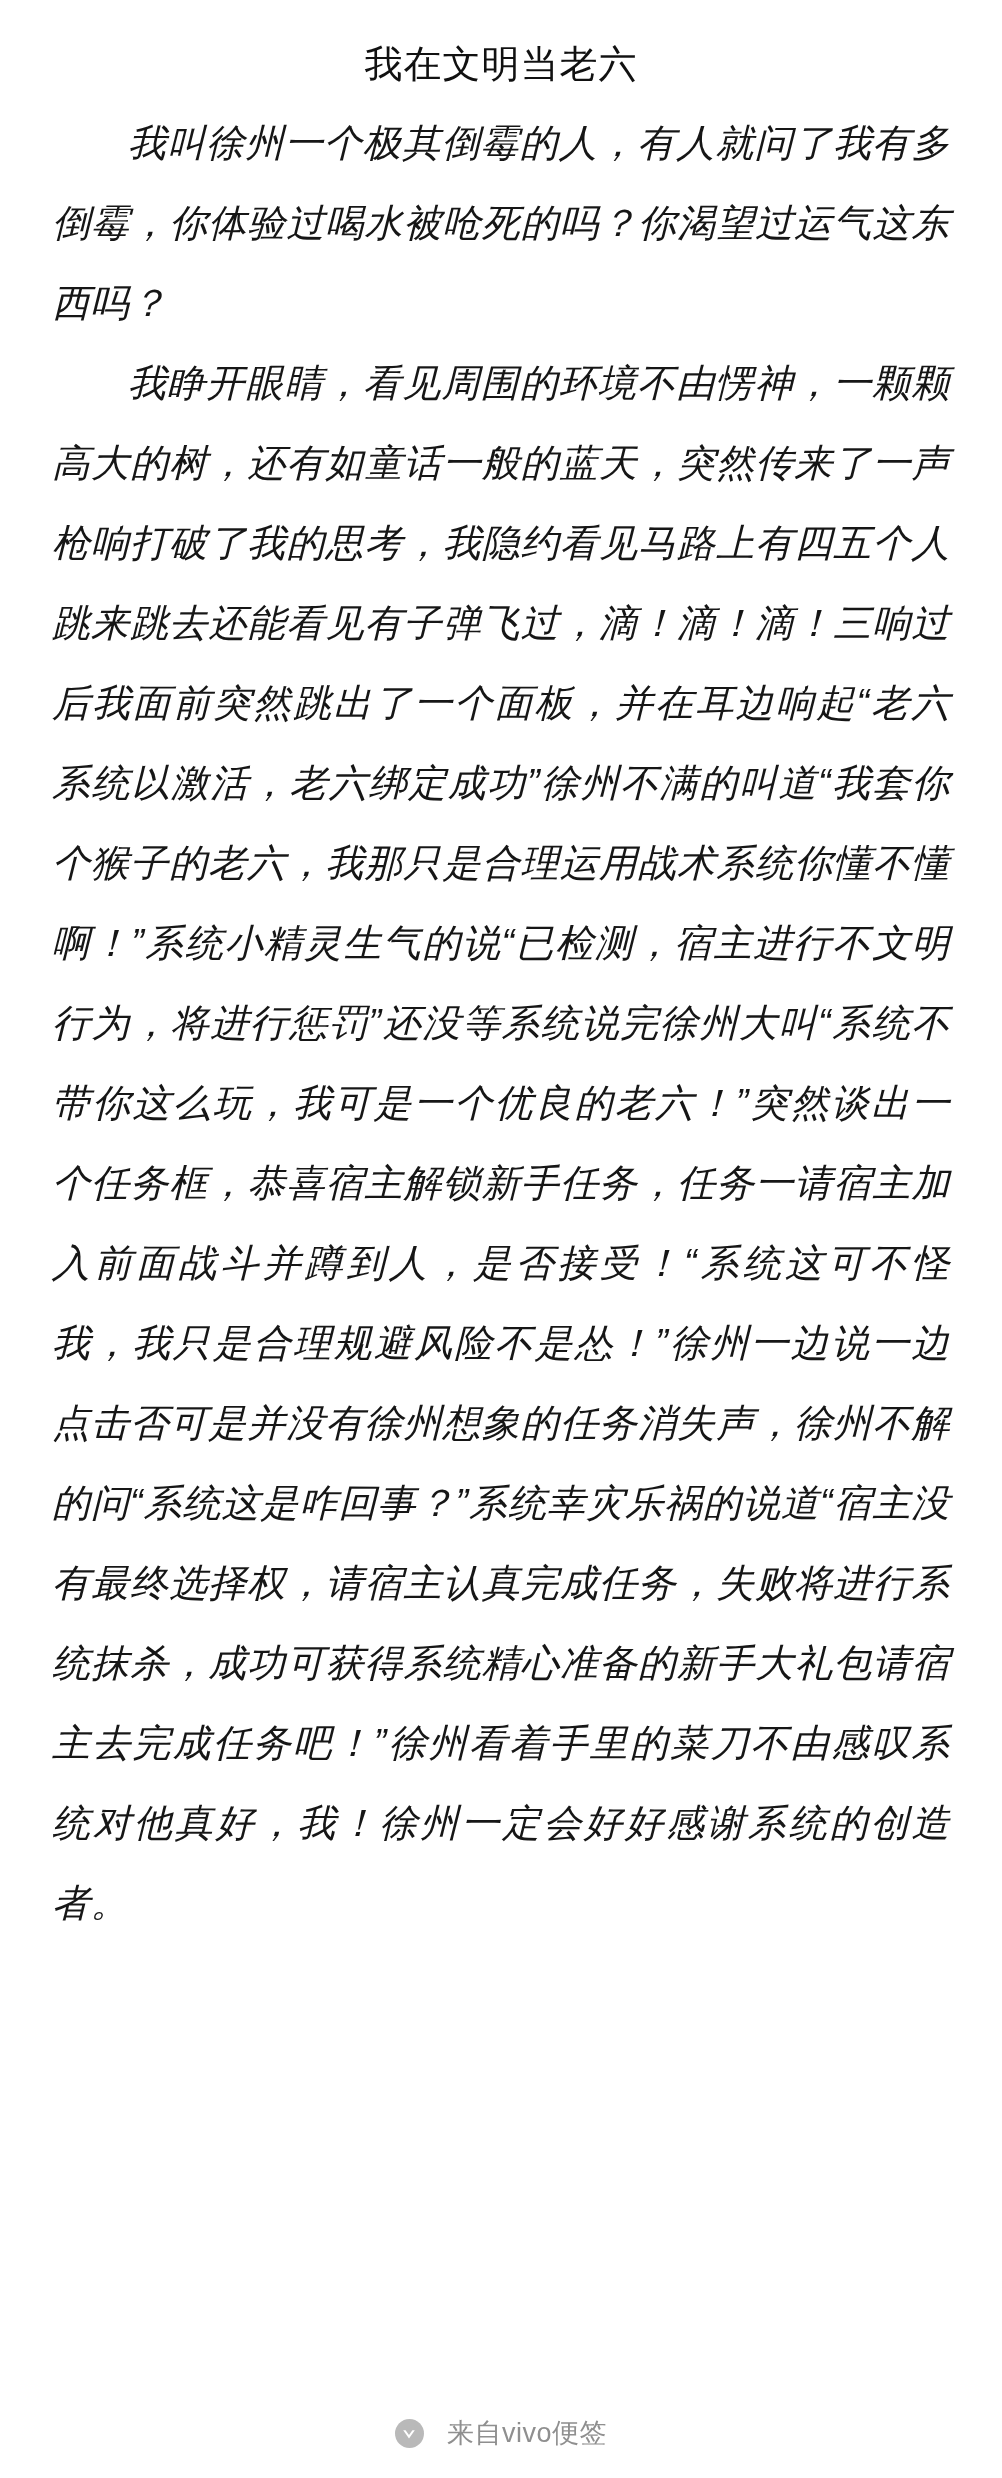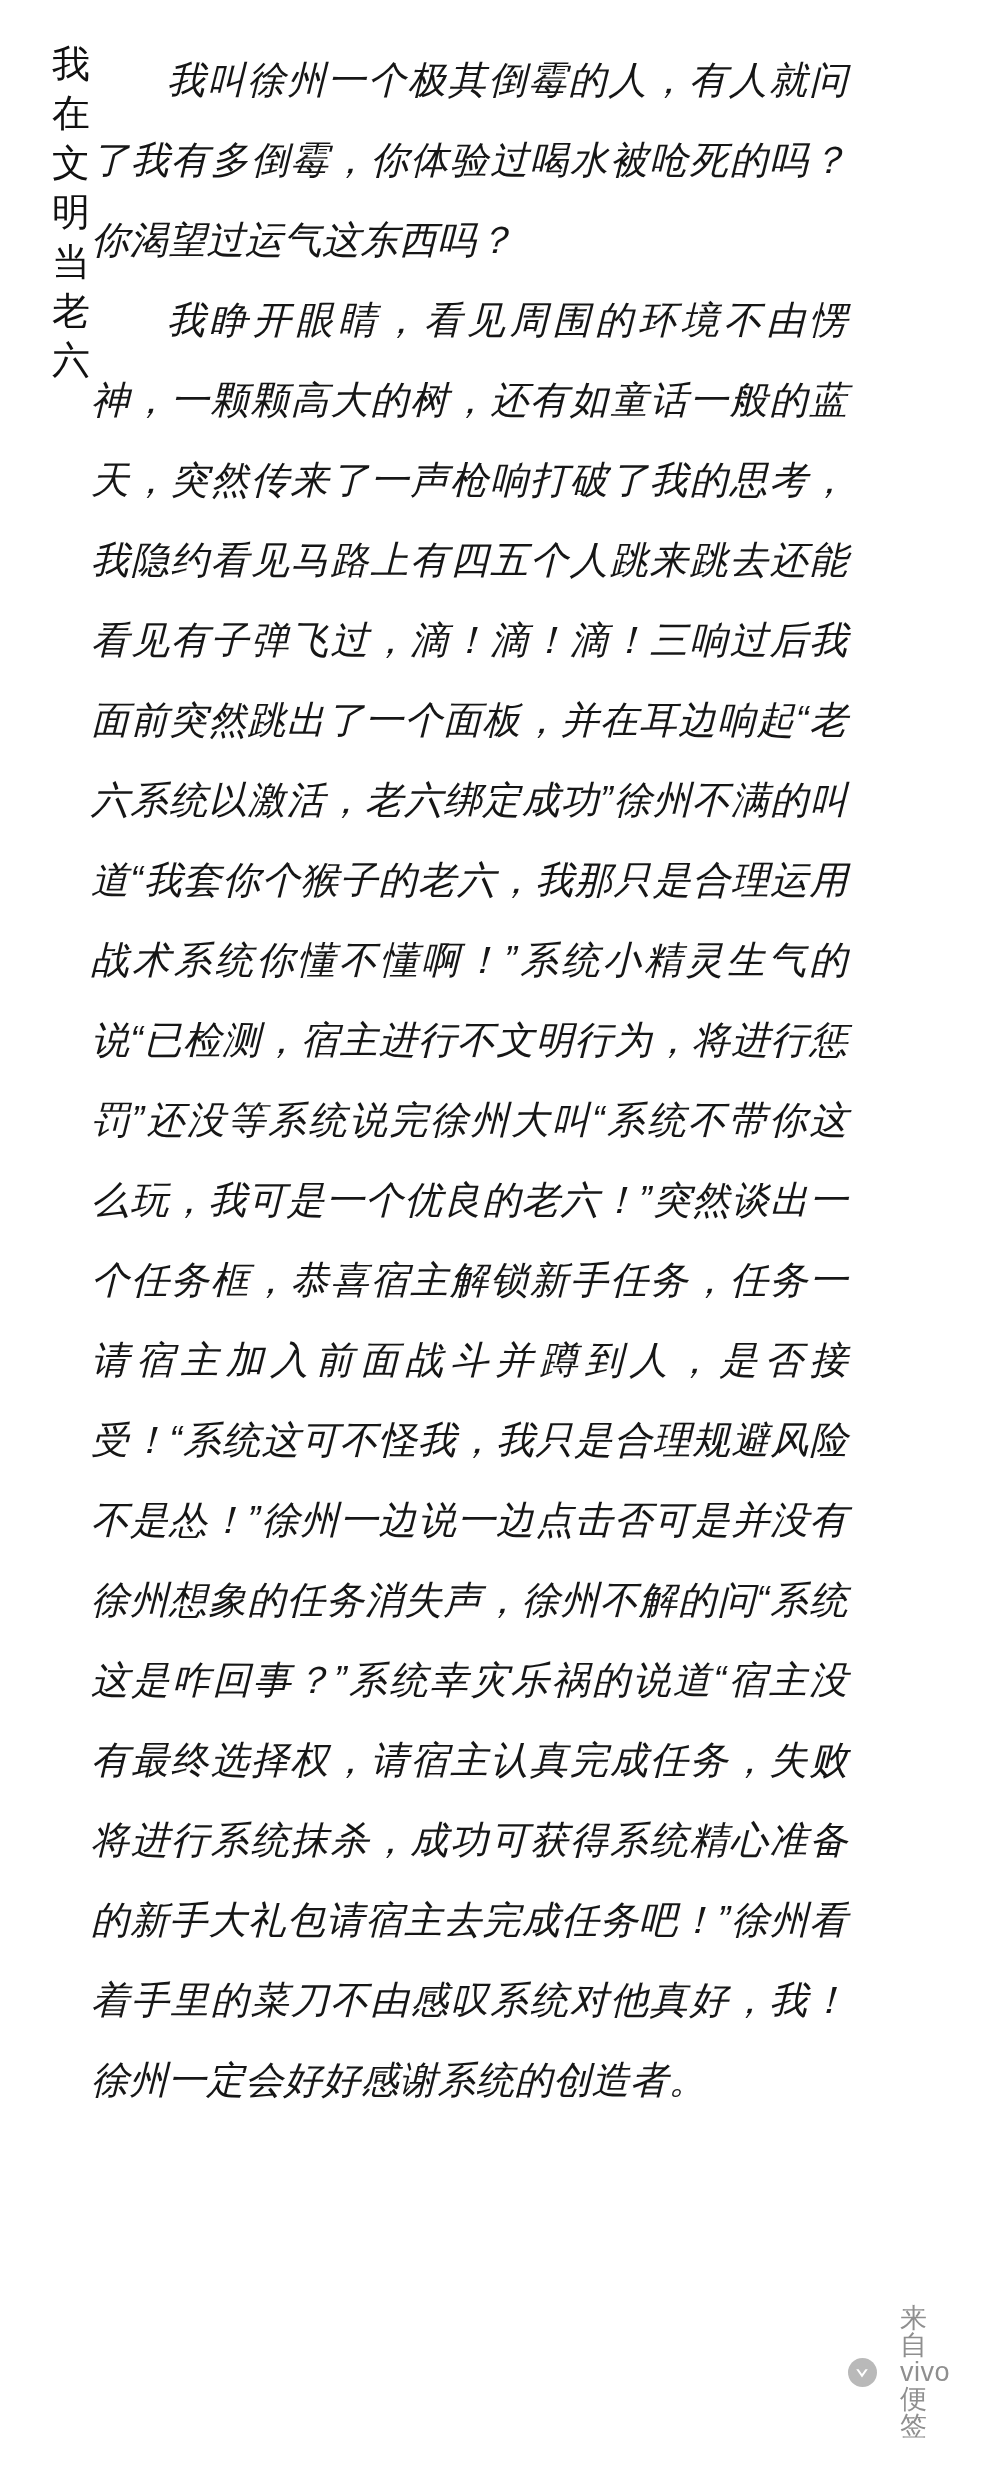--- a/index.html
+++ b/index.html
@@ -22,7 +22,7 @@
     background: #ffffff;
     position: relative;
     display: flex;
-    flex-direction: row;
+    flex-direction: column;
   }
   .doc-title {
     text-align: center;

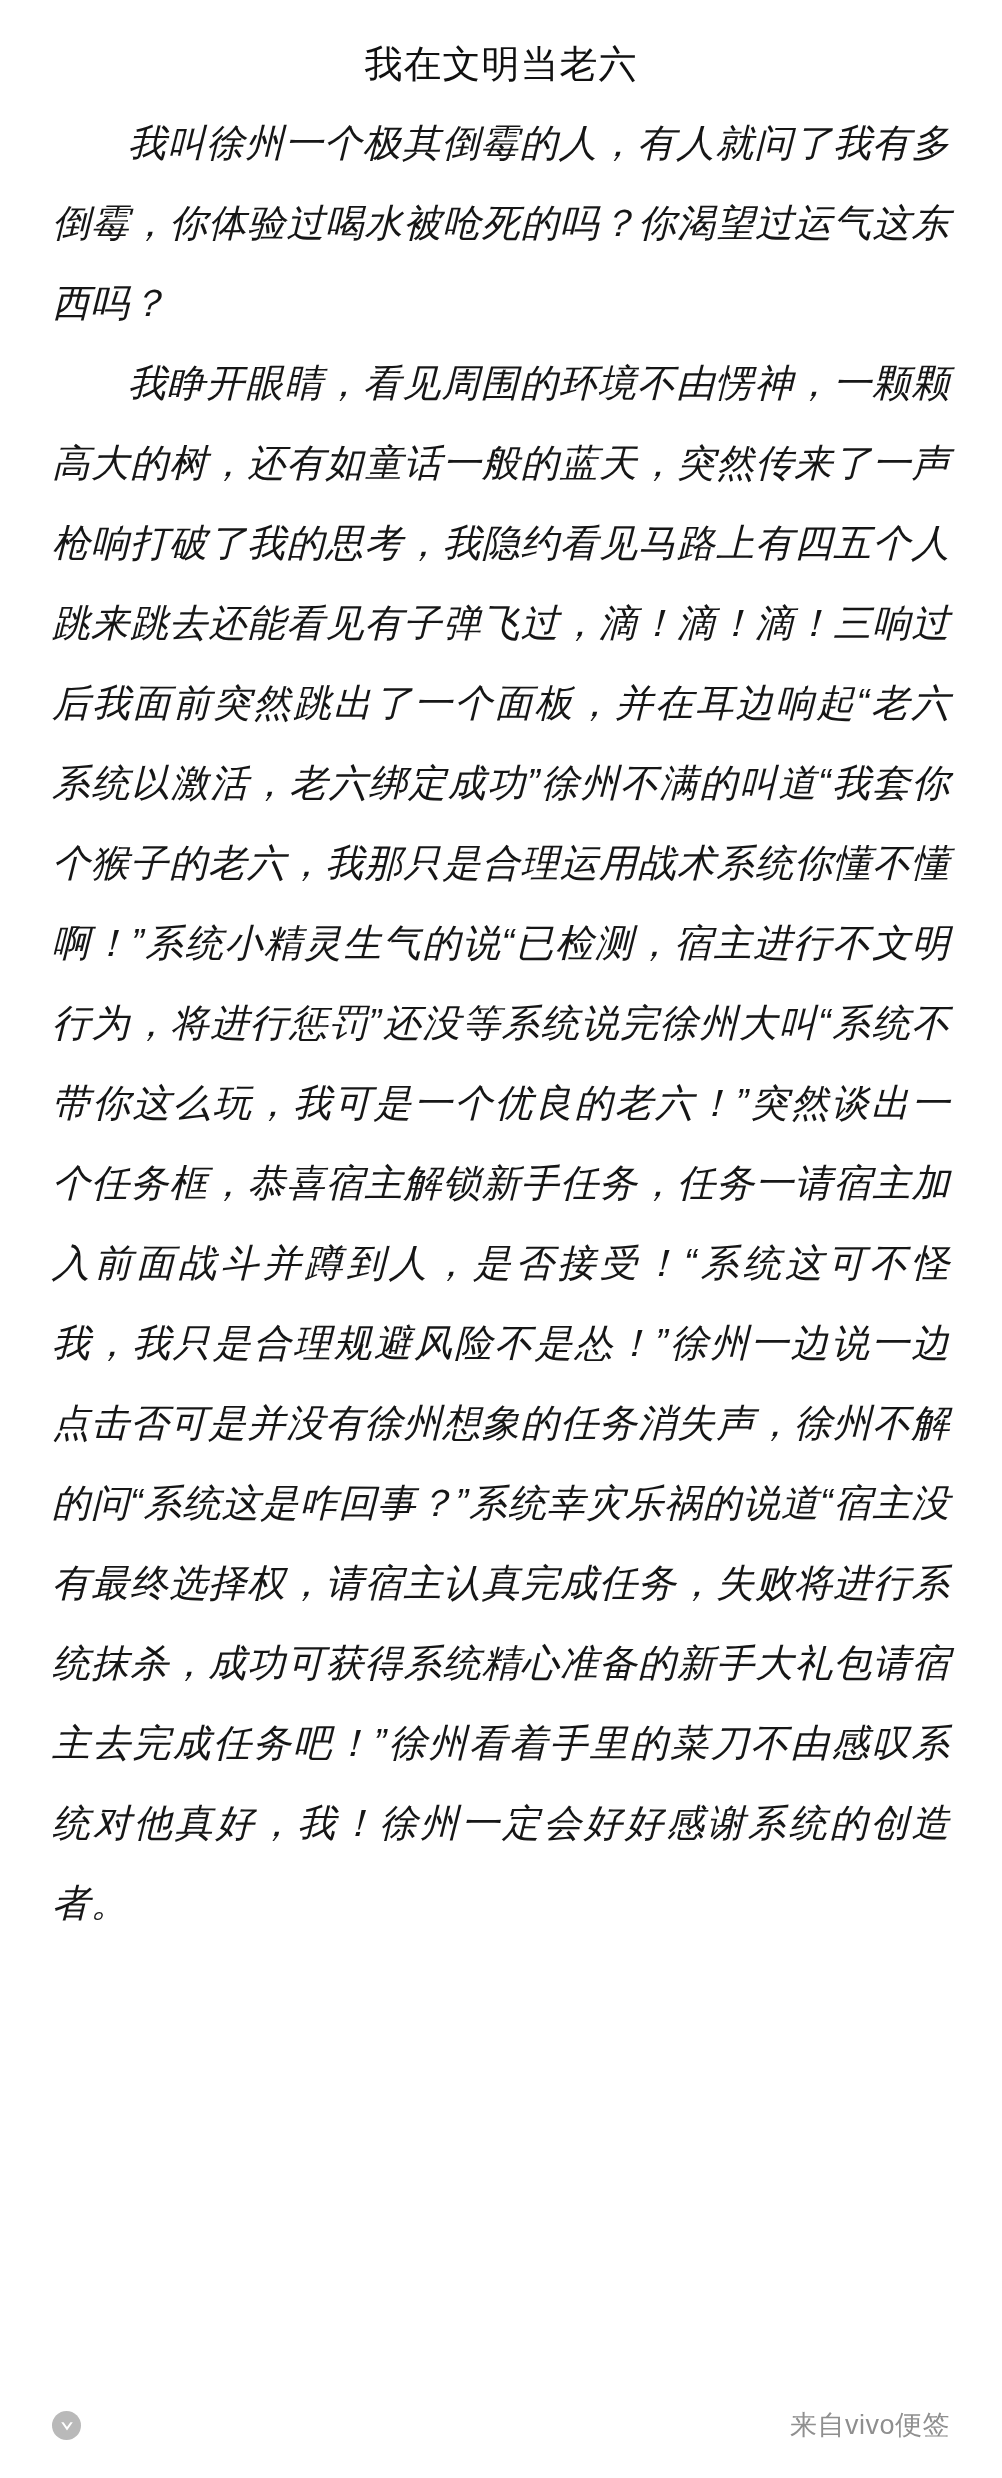--- a/index.html
+++ b/index.html
@@ -49,10 +49,10 @@
   }
   .footer {
     margin-top: auto;
-    padding: 56px 0 38px 0;
+    padding: 56px 0 30px 0;
     display: flex;
     align-items: center;
-    justify-content: space-between;
+    justify-content: center;
     gap: 23px;
     color: #8e8e8e;
     font-size: 27px;

